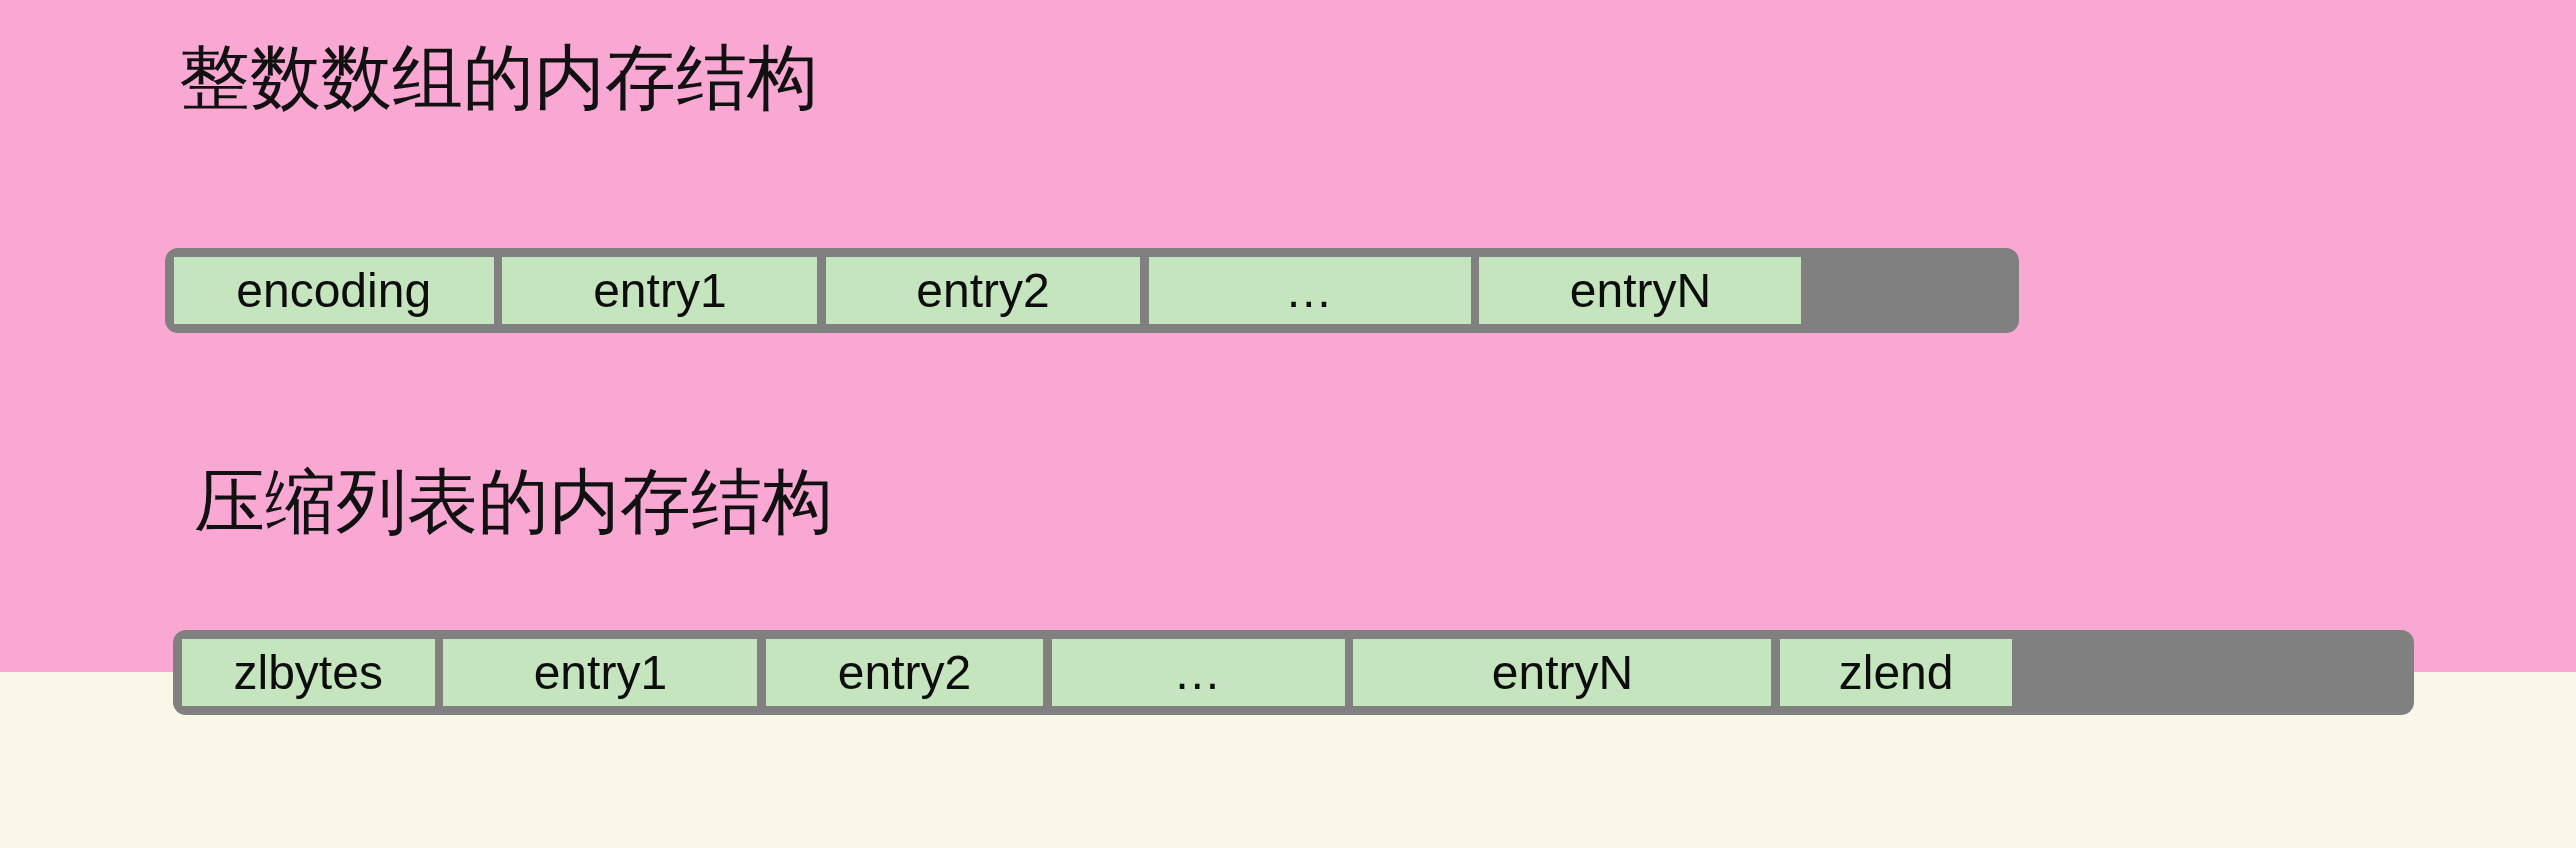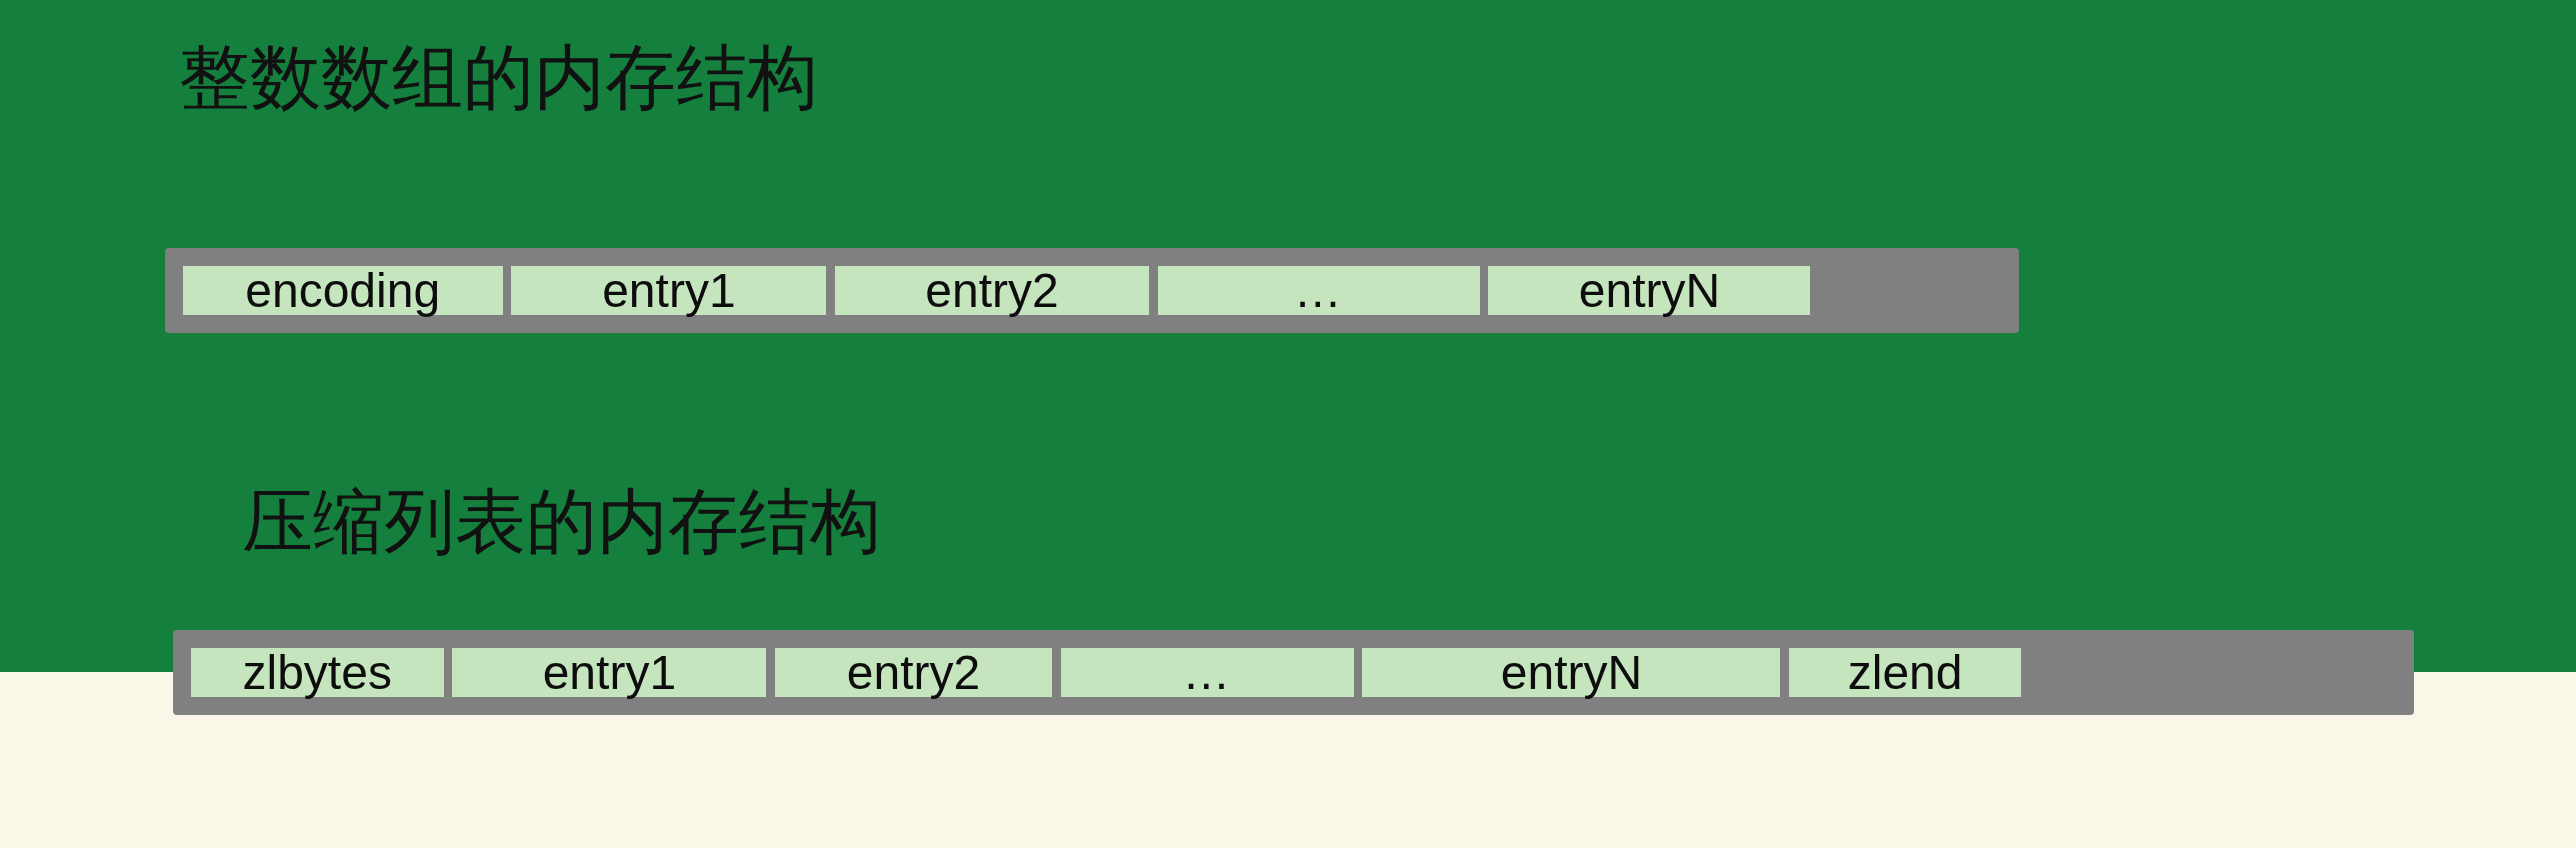--- a/index.html
+++ b/index.html
@@ -18,7 +18,7 @@
     position: relative;
     width: 2576px;
     height: 672px;
-    background: #15803d;
+    background: #f9a8d4;
     text-align: center;
   }
 

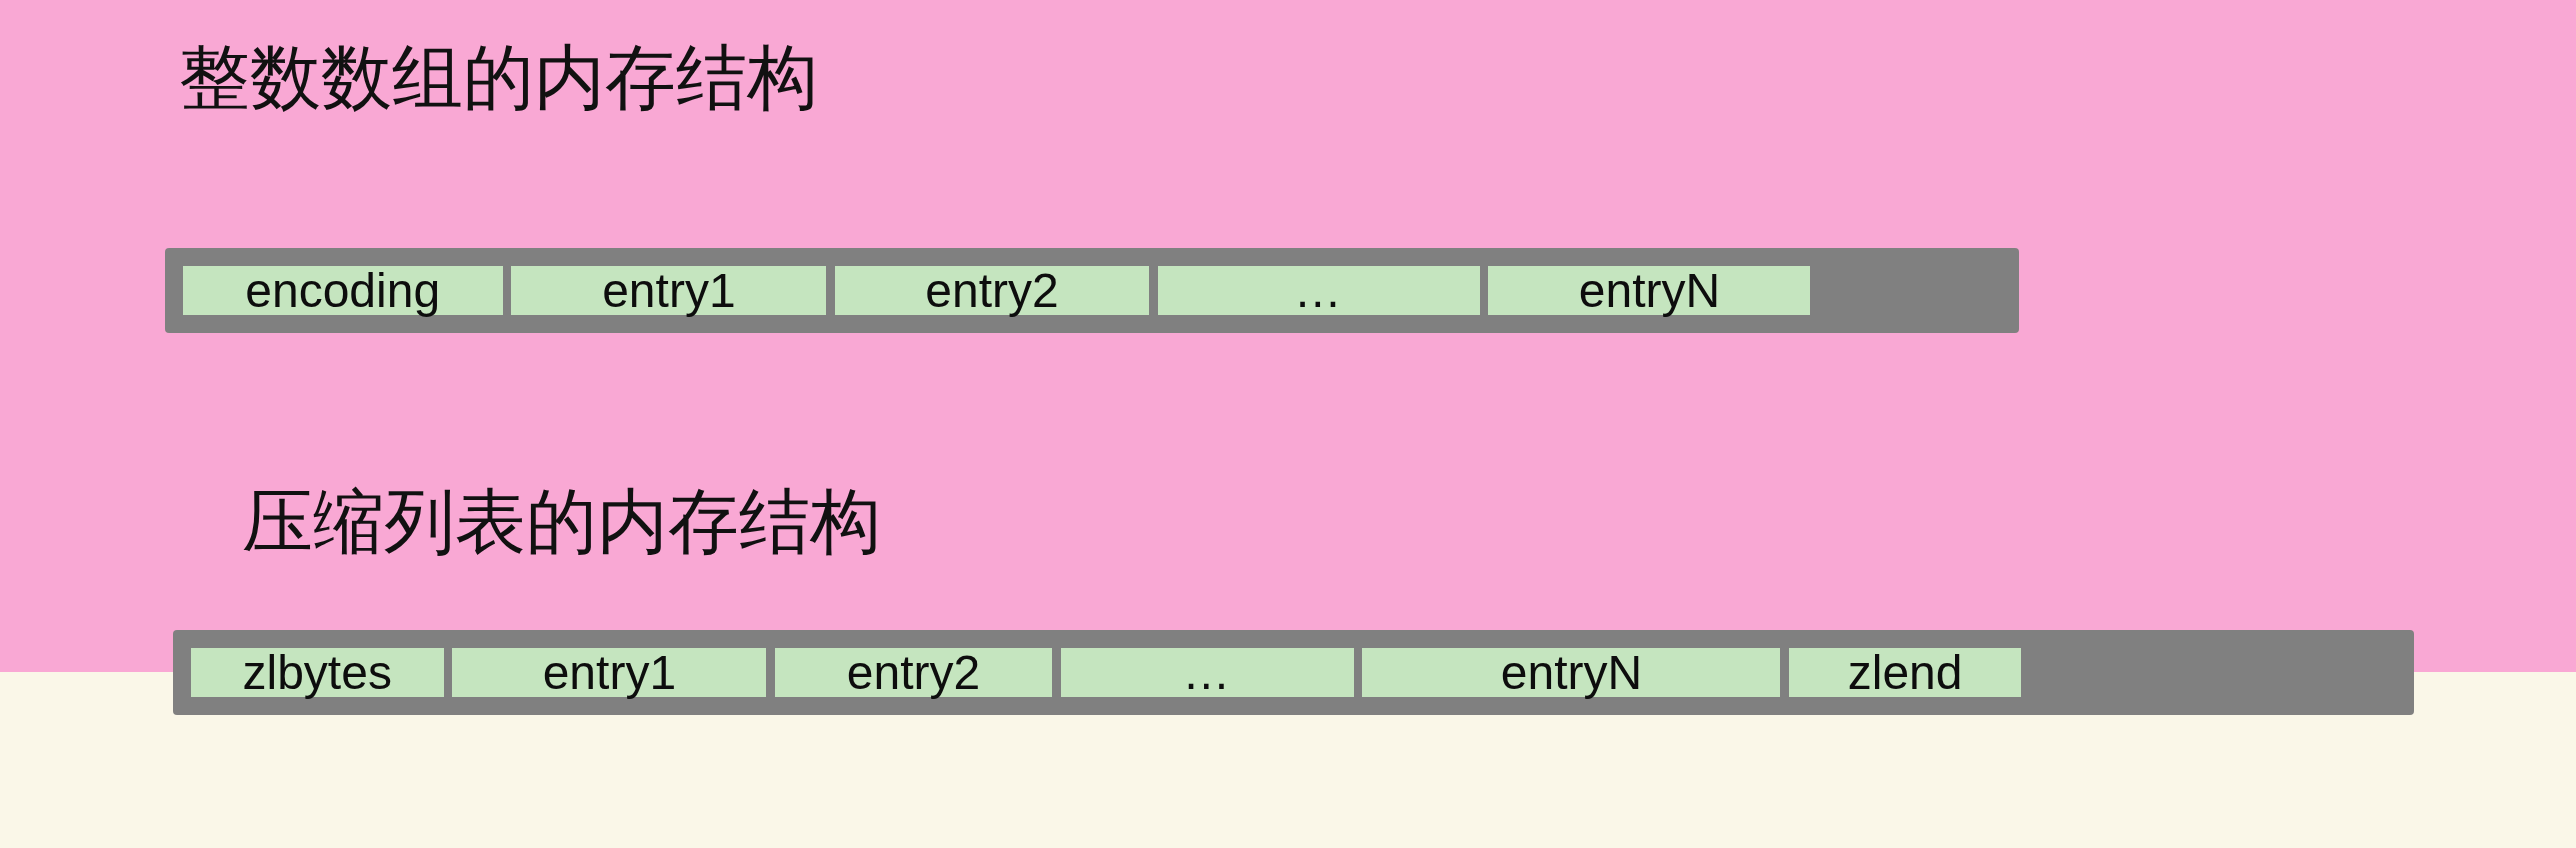--- a/index.html
+++ b/index.html
@@ -40,8 +40,8 @@
     display: flex;
     box-sizing: border-box;
     background: #808080;
-    border-radius: 4px;
-    padding: 9px;
+    border-radius: 13px;
+    padding: 0;
     overflow: hidden;
   }
   #strip-intset { left: 165px; top: 248px; width: 1854px; height: 85px; }

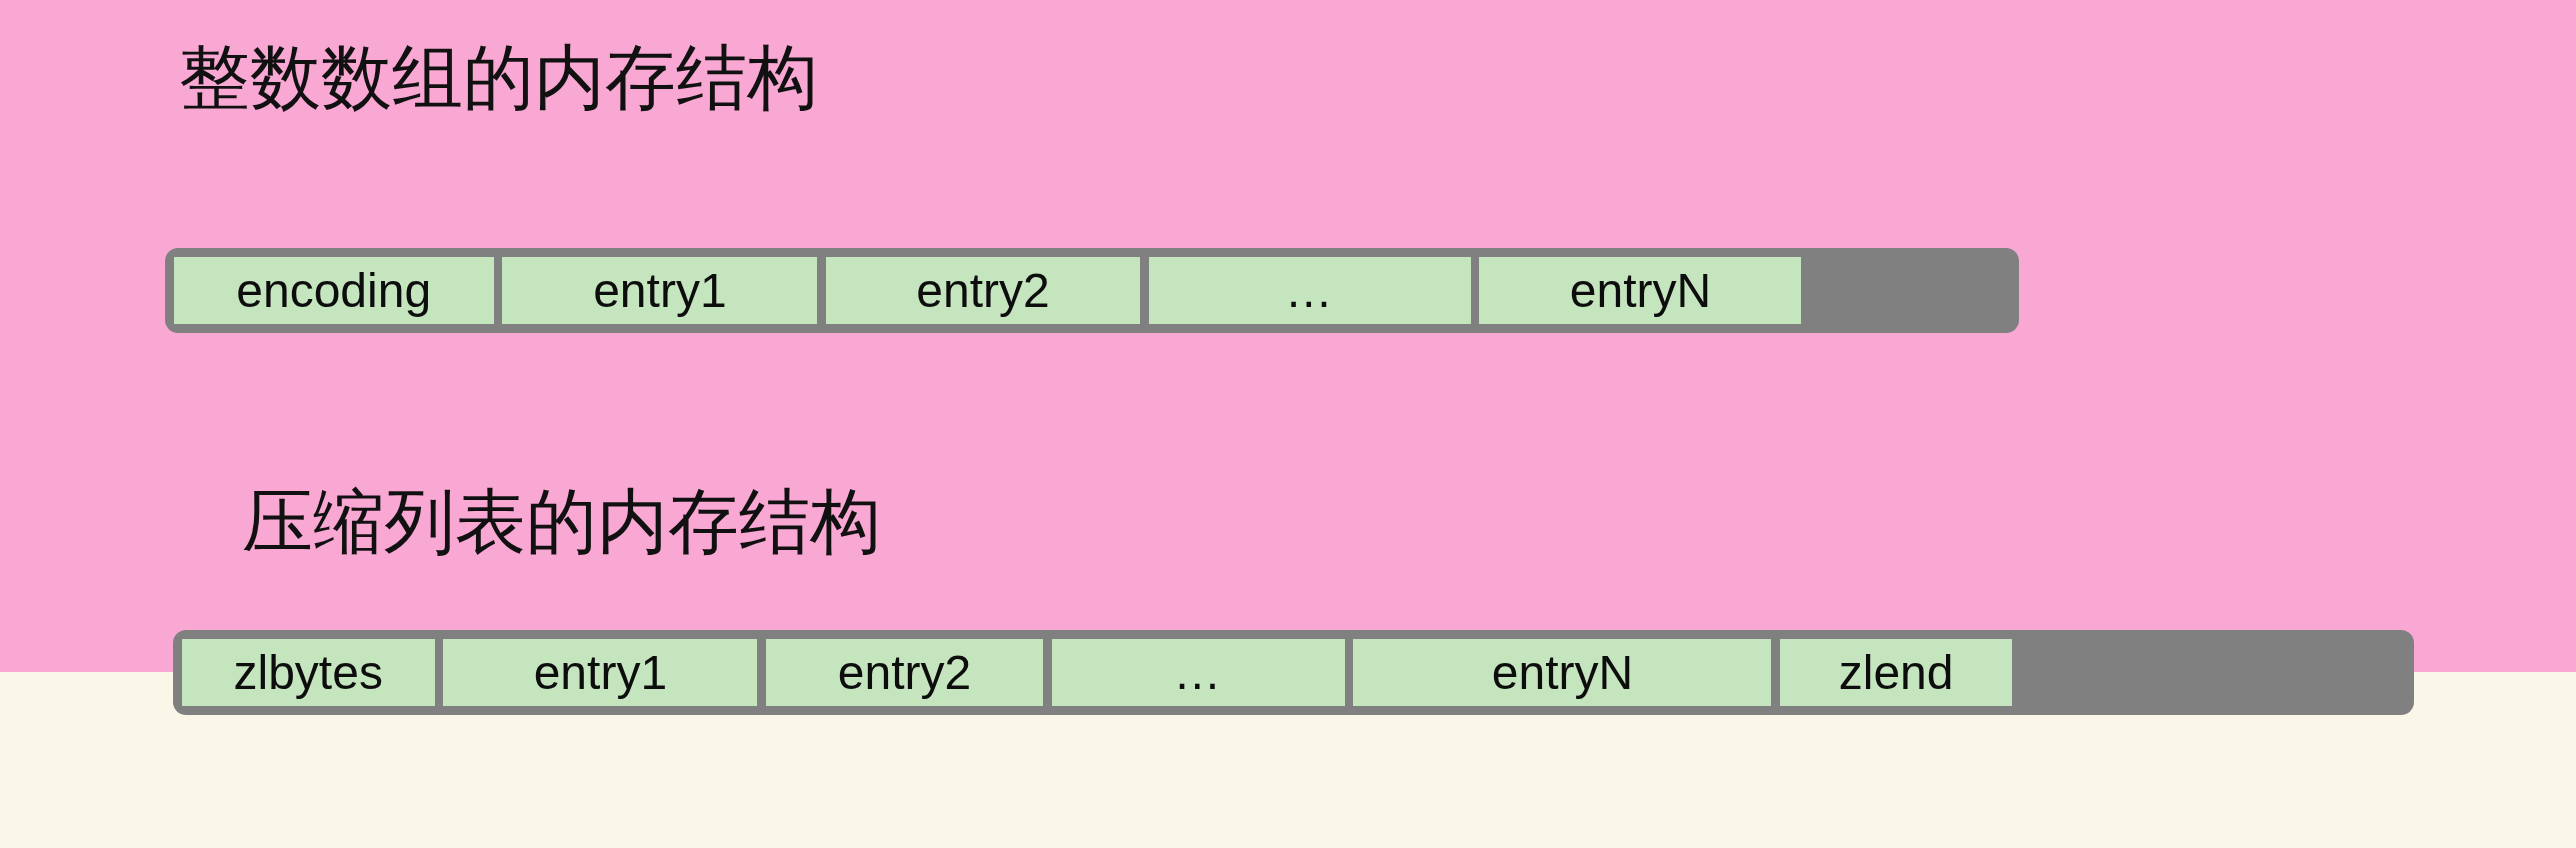--- a/index.html
+++ b/index.html
@@ -32,7 +32,7 @@
     letter-spacing: 0px;
   }
   #title-1 { left: 179px; top: 42px; }
-  #title-2 { left: 194px; top: 486px; margin-left: 48px; }
+  #title-2 { left: 194px; top: 466px; }
 
   
   .mem-strip {

